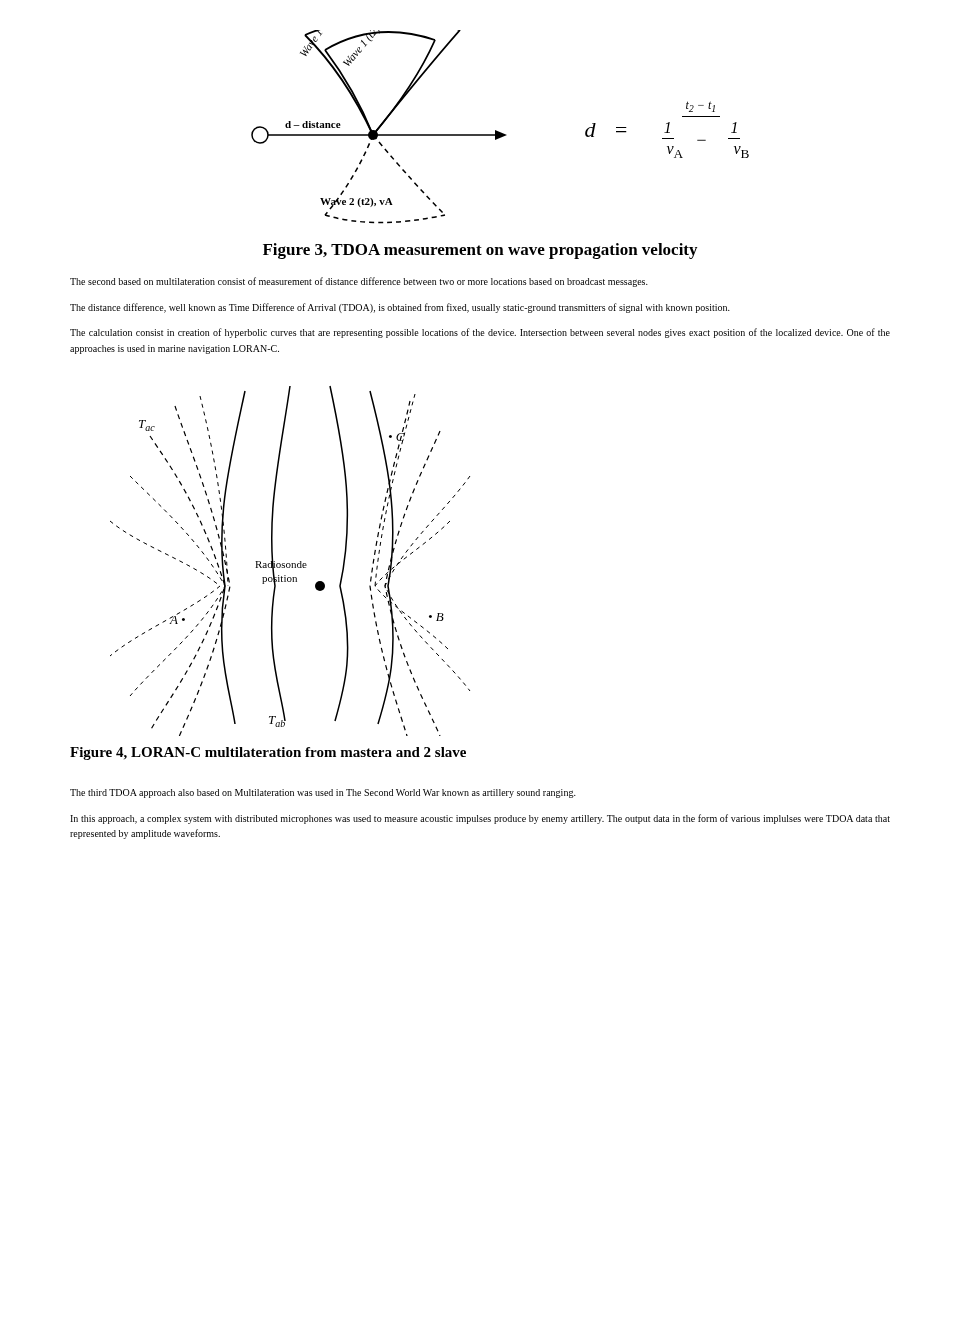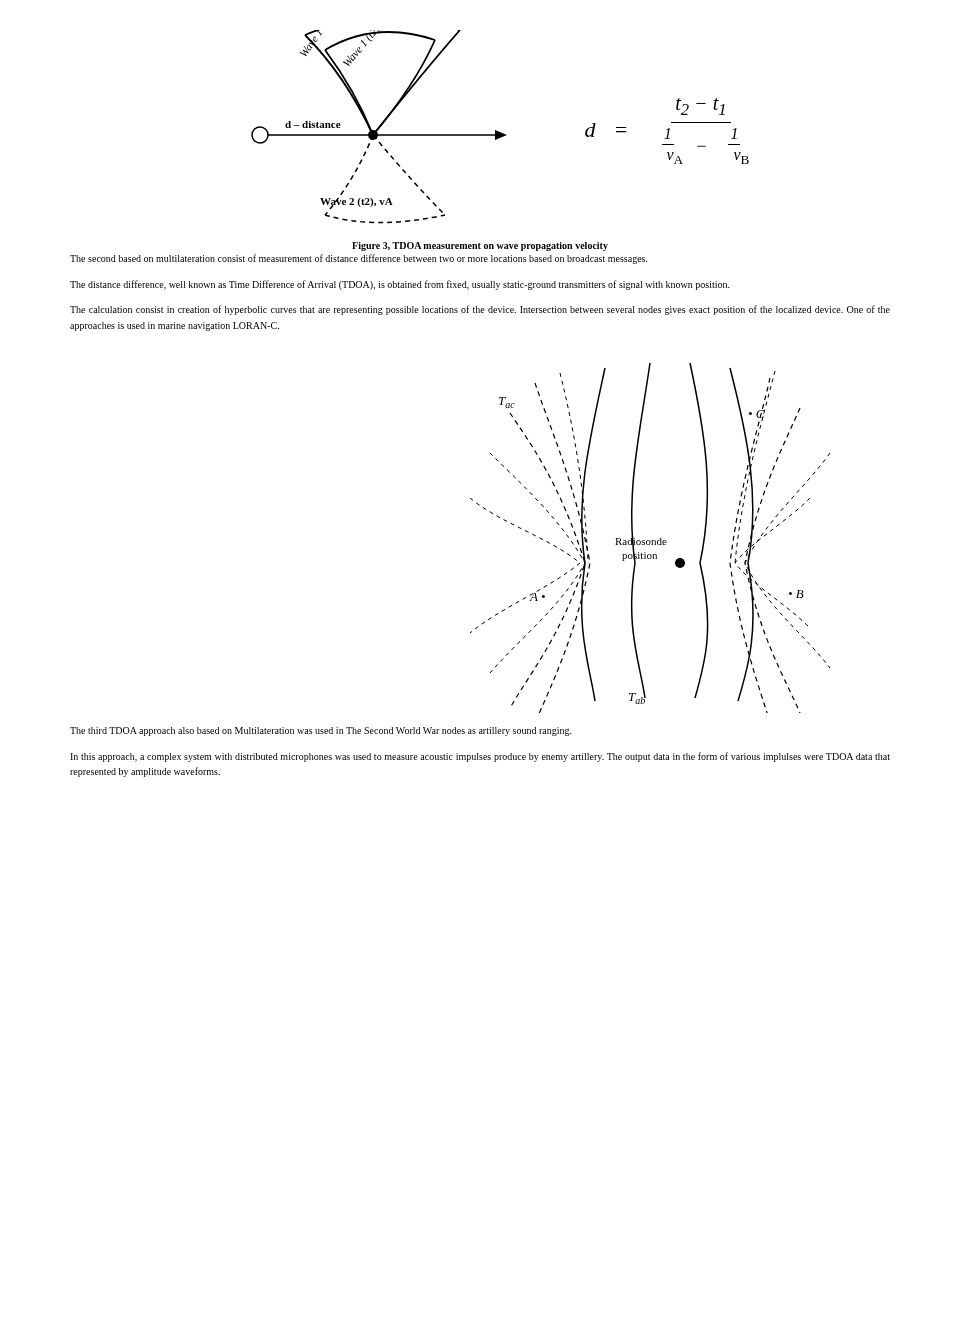--- a/index.html
+++ b/index.html
@@ -42,7 +42,7 @@
     .formula-fraction .numerator {
       border-bottom: 1.5px solid #000;
       padding: 0 4px 2px 4px;
-      font-size: 20px;
+      font-size: 12px;
     }
     .formula-fraction .denominator {
       padding: 2px 4px 0 4px;

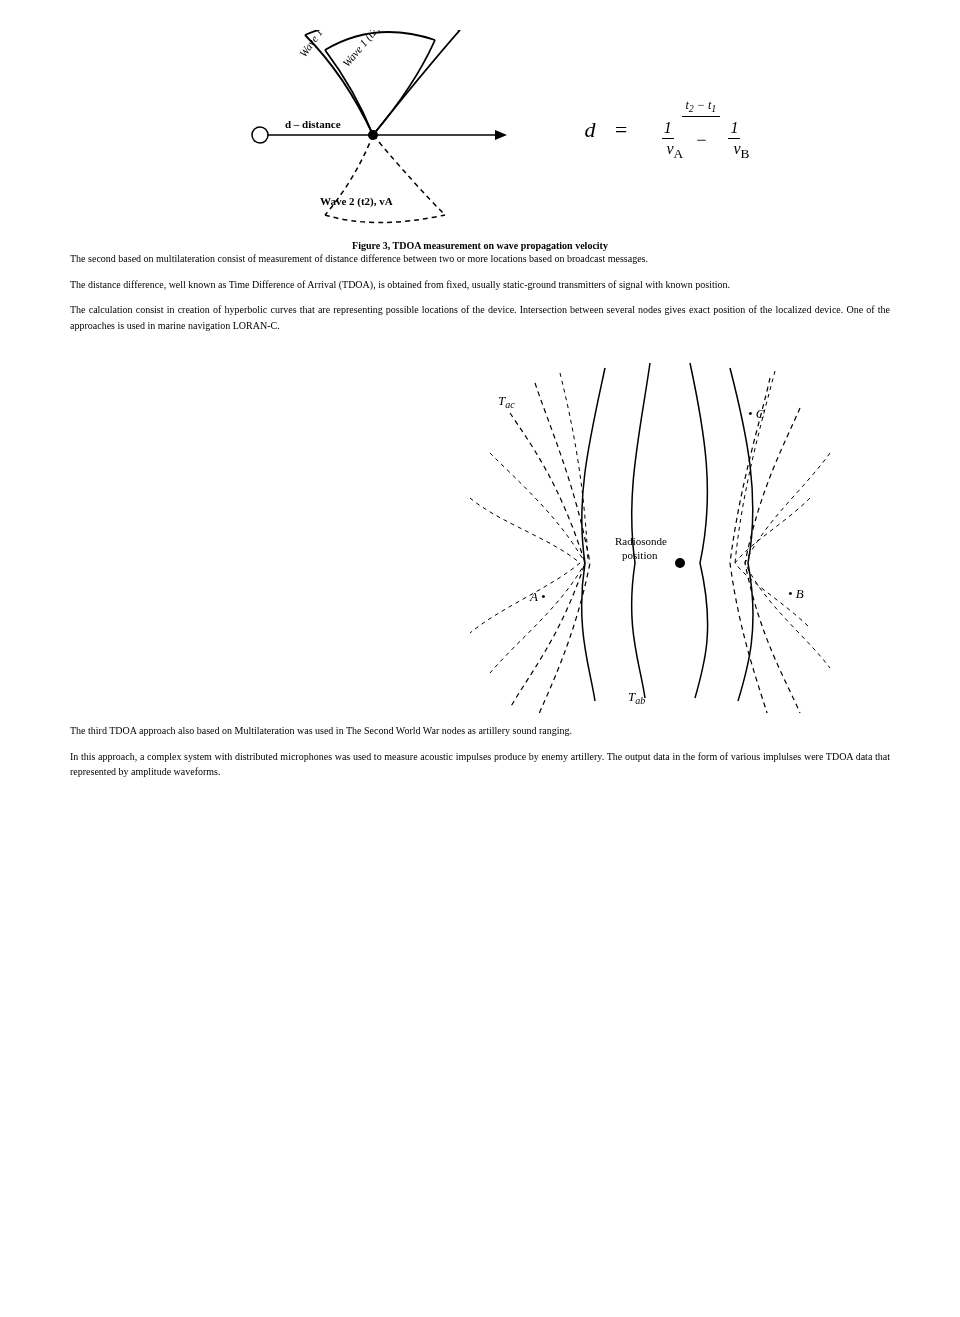--- a/index.html
+++ b/index.html
@@ -62,7 +62,8 @@
     .figure-caption {
       text-align: center;
       font-weight: bold;
-      font-size: 10px;
+      font-size: 17px;
+      margin-bottom: 14px;
     }
     .text-block {
       text-align: justify;

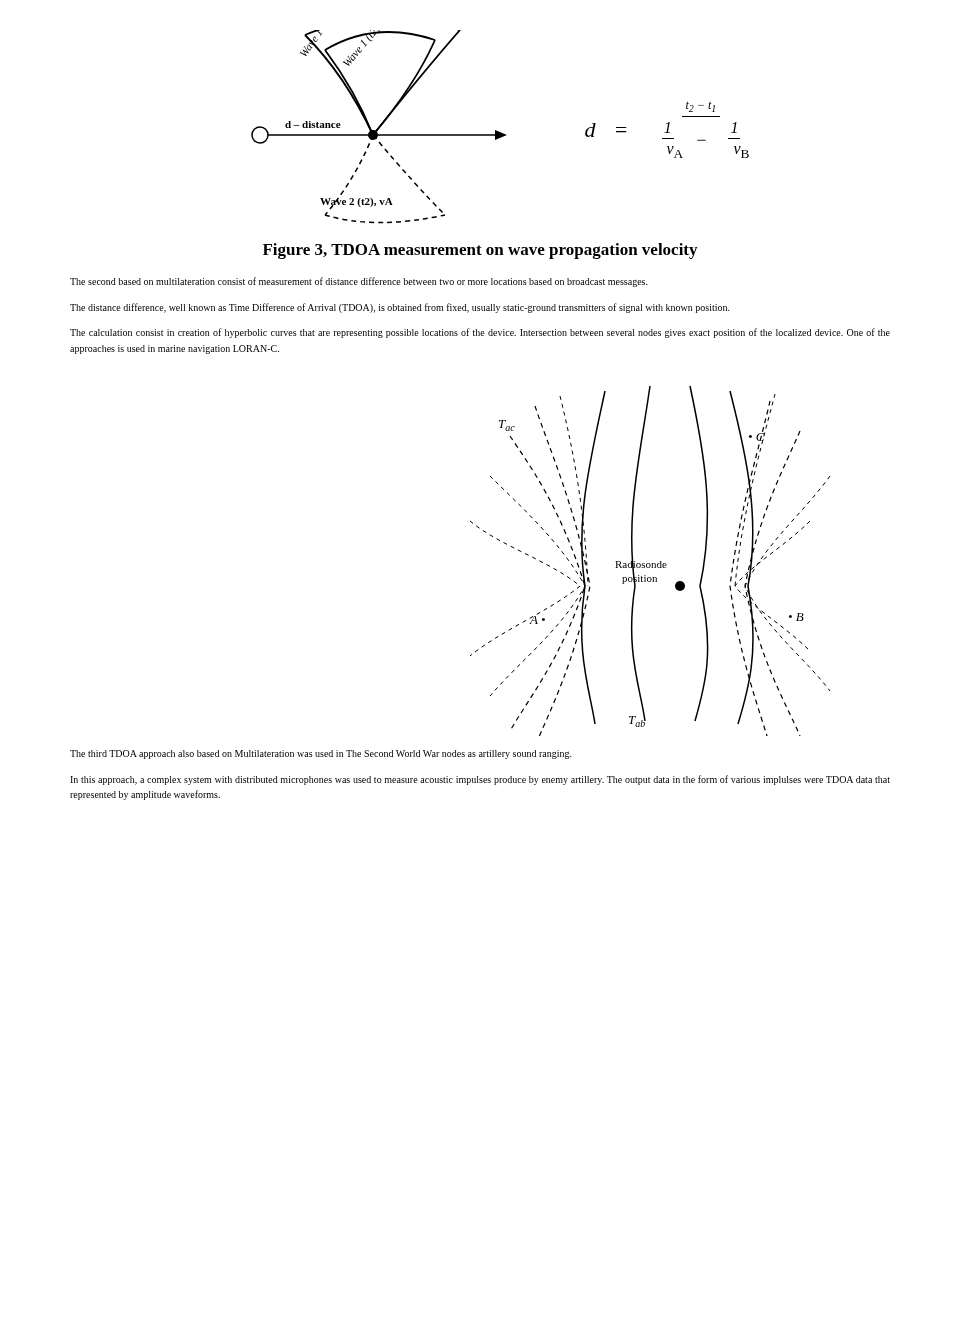--- a/index.html
+++ b/index.html
@@ -74,7 +74,7 @@
     .figure-loran {
       display: flex;
       flex-direction: column;
-      align-items: flex-end;
+      align-items: flex-start;
       margin: 20px 0 10px 0;
     }
     .loran-caption {

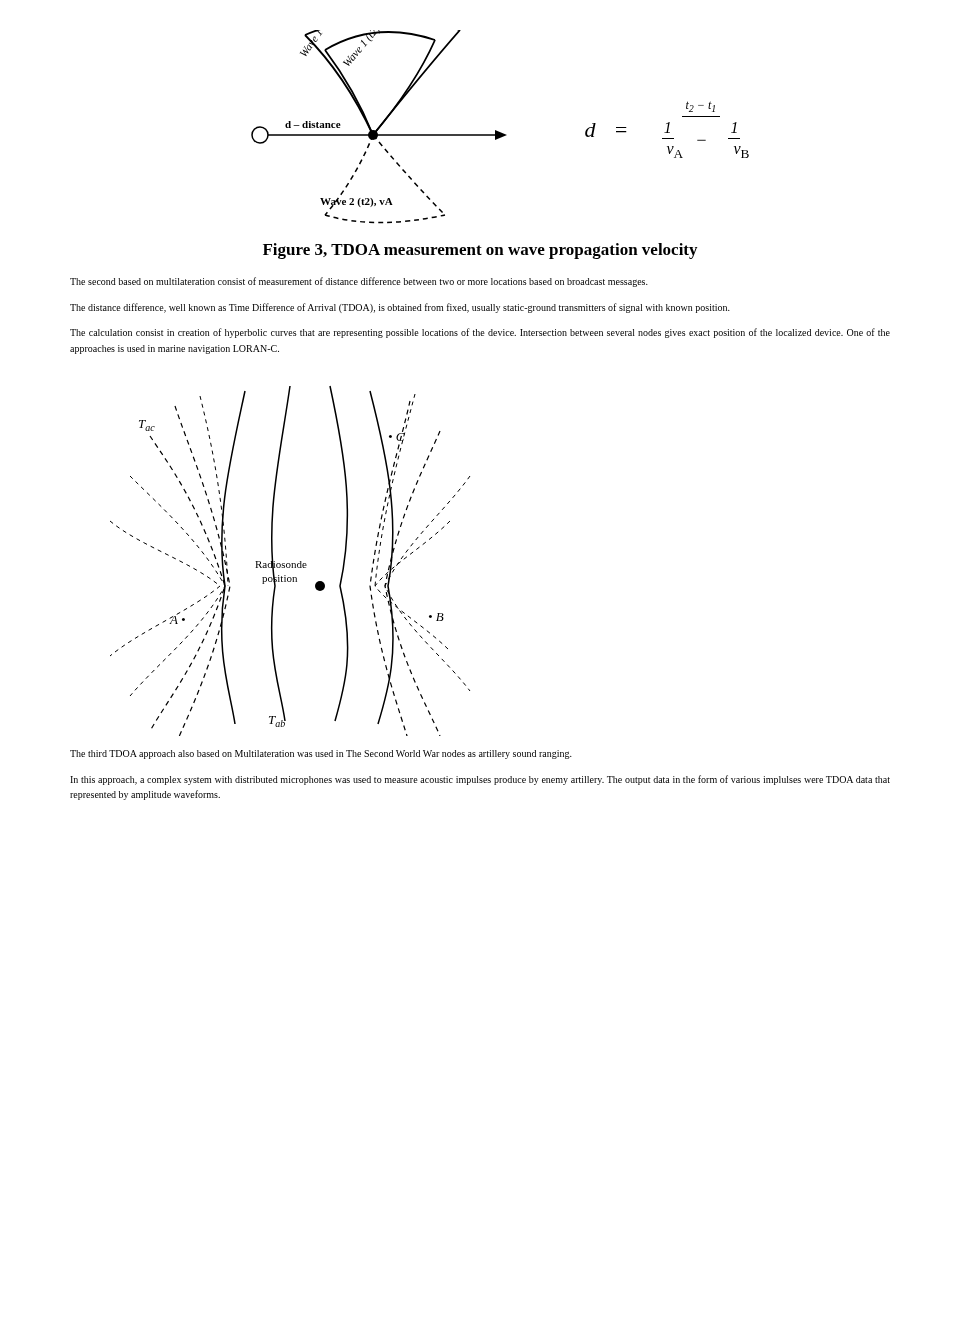--- a/index.html
+++ b/index.html
@@ -200,6 +200,7 @@
     <path d="M 345 18 C 330 75, 312 138, 305 210" fill="none" stroke="#000" stroke-width="1.0" stroke-dasharray="4,4"></path>
 
   </svg>
+  <p class="loran-caption">Figure 4, LORAN-C multilateration from mastera and 2 slave</p>
 </div>
 
 <p class="text-block">The third TDOA approach also based on Multilateration was used in The Second World War nodes as artillery sound ranging.</p>

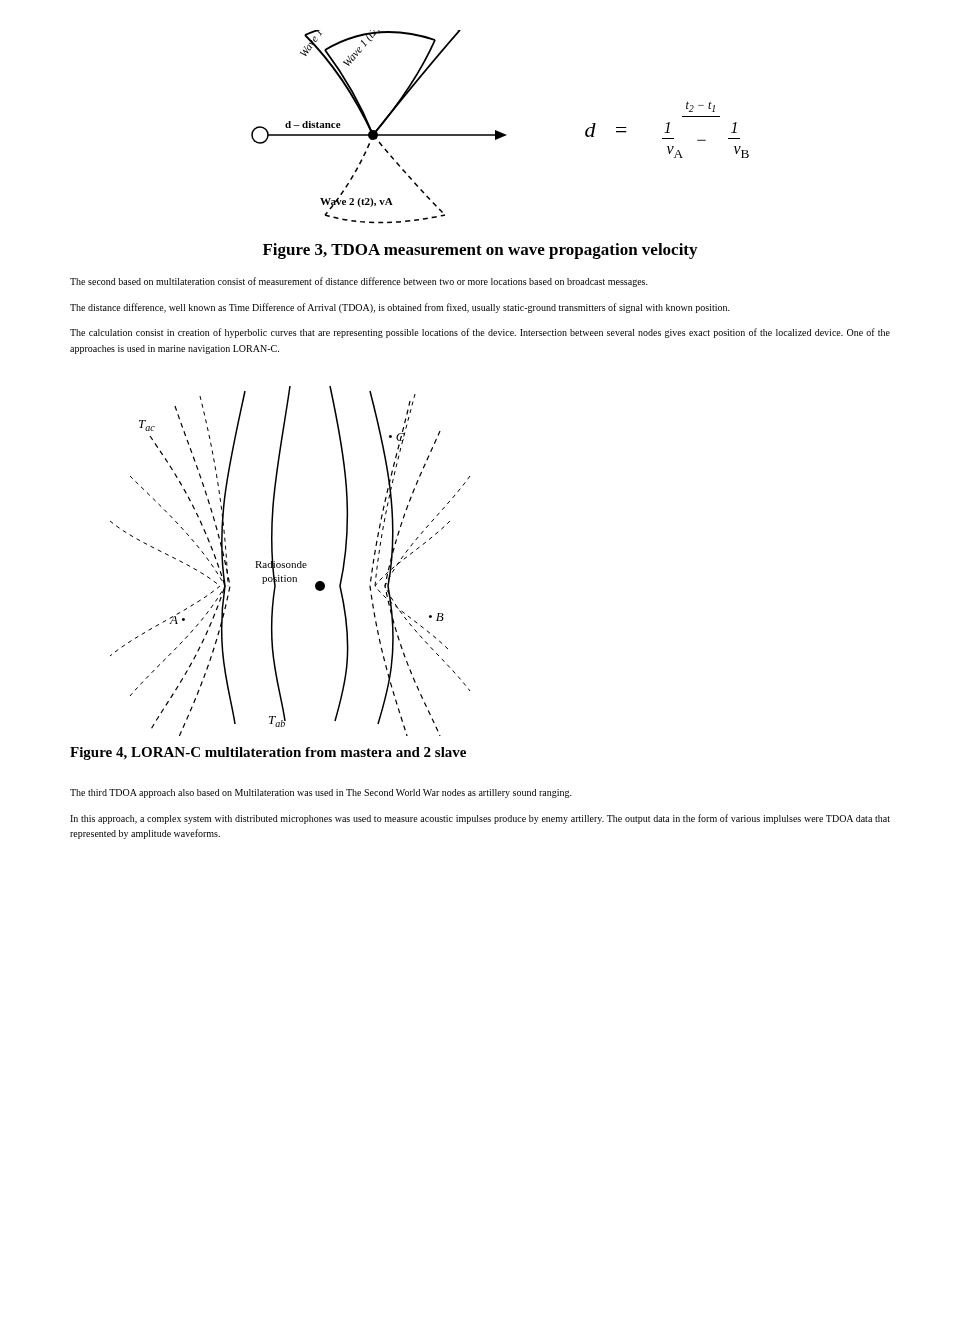--- a/index.html
+++ b/index.html
@@ -203,7 +203,7 @@
   <p class="loran-caption">Figure 4, LORAN-C multilateration from mastera and 2 slave</p>
 </div>
 
-<p class="text-block">The third TDOA approach also based on Multilateration was used in The Second World War nodes as artillery sound ranging.</p>
+<p class="text-block">The third TDOA approach also based on Multilateration was used in The Second World War known as artillery sound ranging.</p>
 <p class="text-block">
   <span>In this approach, a complex system with distributed microphones was used to measure acoustic impulses produce by enemy artillery.</span>
   <span> </span>

